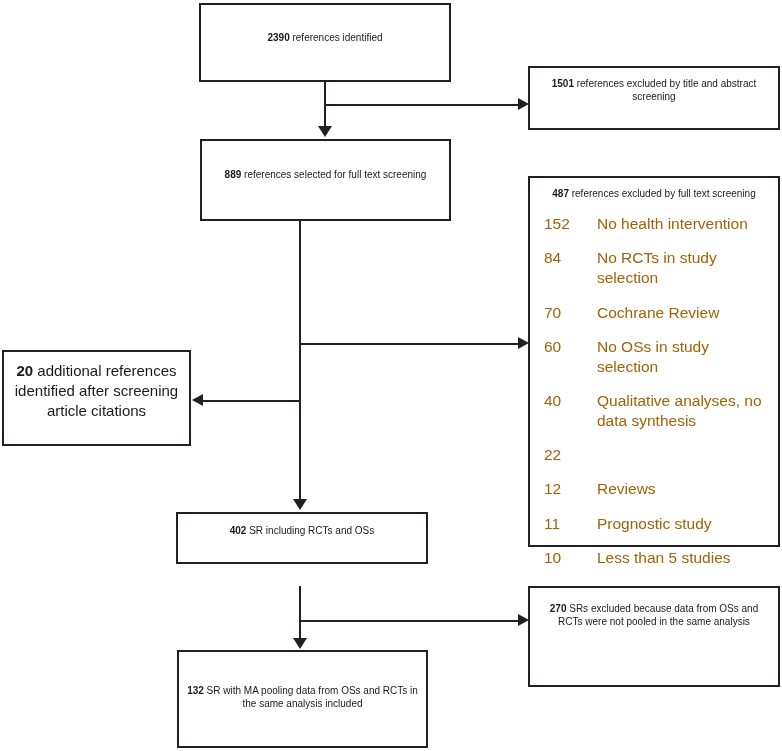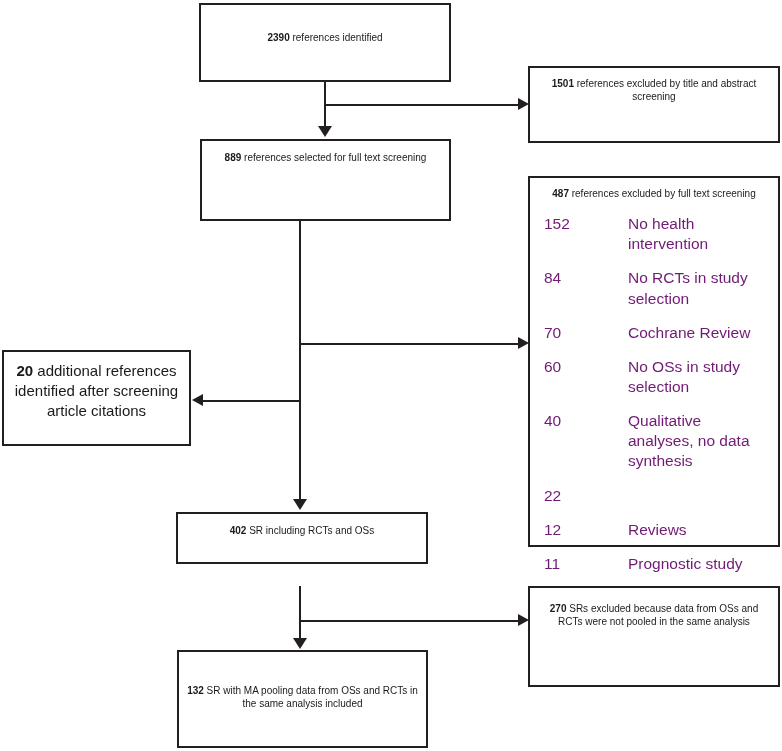--- a/index.html
+++ b/index.html
@@ -52,7 +52,7 @@
   #box-sr-ma .txt  { margin-top: 32px; }
 
   
-  #box-excl-title  { left: 528px; top: 66px;  width: 252px; height: 77px; }
+  #box-excl-title  { left: 528px; top: 66px;  width: 252px; height: 64px; }
   #box-excl-title .txt { margin-top: 9px; }
 
   #box-excl-full   { left: 528px; top: 176px; width: 252px; height: 371px;

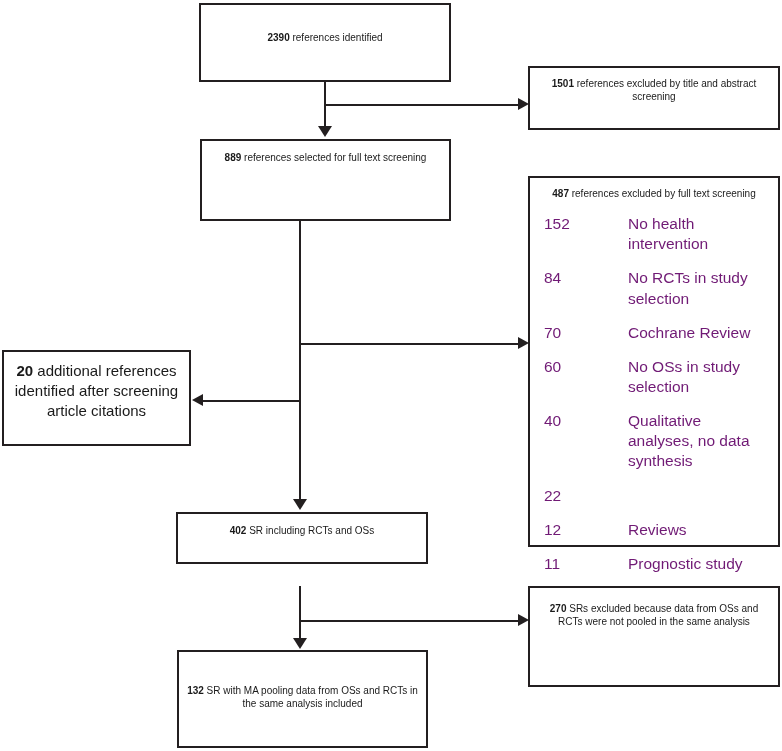--- a/index.html
+++ b/index.html
@@ -43,7 +43,7 @@
   #box-identified .txt { margin-top: 26px; }
 
   #box-fulltext    { left: 200px; top: 139px; width: 251px; height: 82px; }
-  #box-fulltext .txt { margin-top: 10px; }
+  #box-fulltext .txt { margin-top: 27px; }
 
   #box-sr-incl     { left: 176px; top: 512px; width: 252px; height: 52px; }
   #box-sr-incl .txt { margin-top: 10px; }

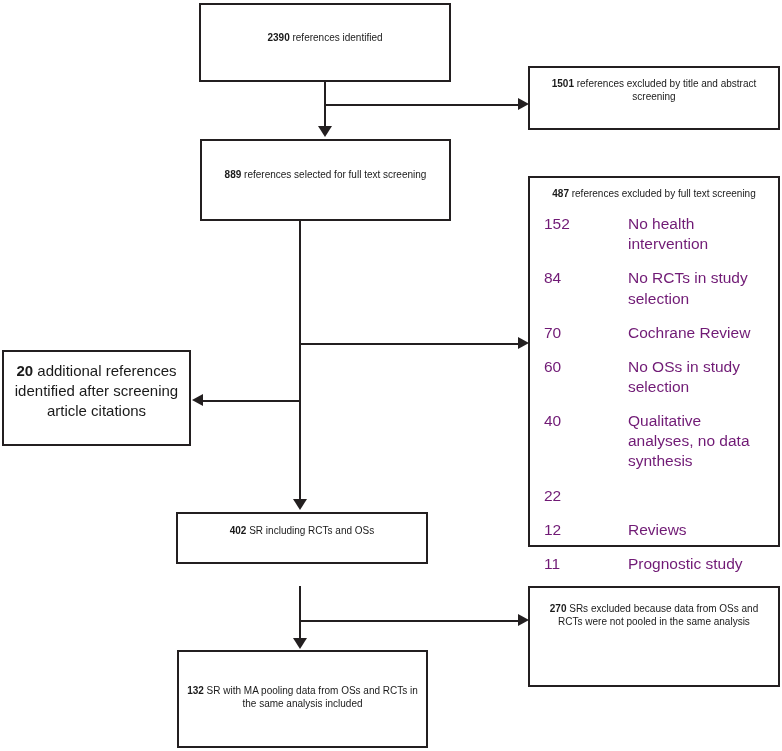--- a/index.html
+++ b/index.html
@@ -78,8 +78,7 @@
     font-size: 15.5px;
     line-height: 1.3;
     margin-bottom: 14px;
-    color: #701a75;
-    gap: 31px;
+    color: #a16207;
   }
   .reason-row .r-count {
     min-width: 30px;

